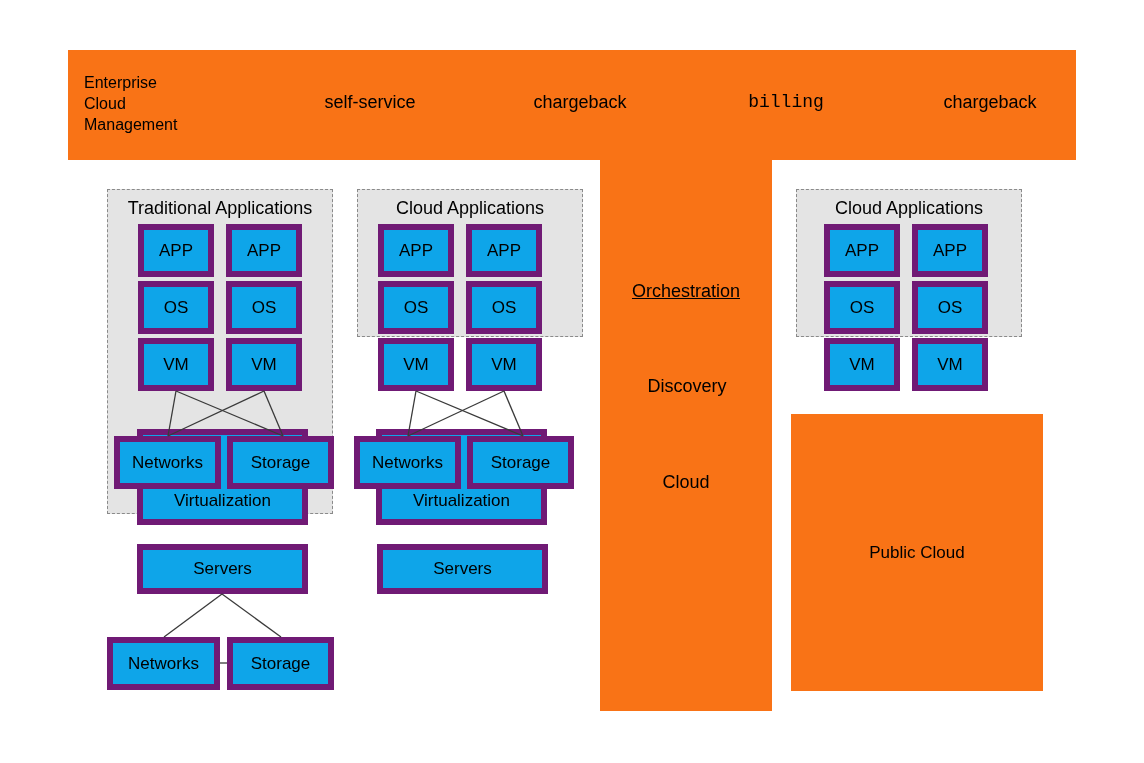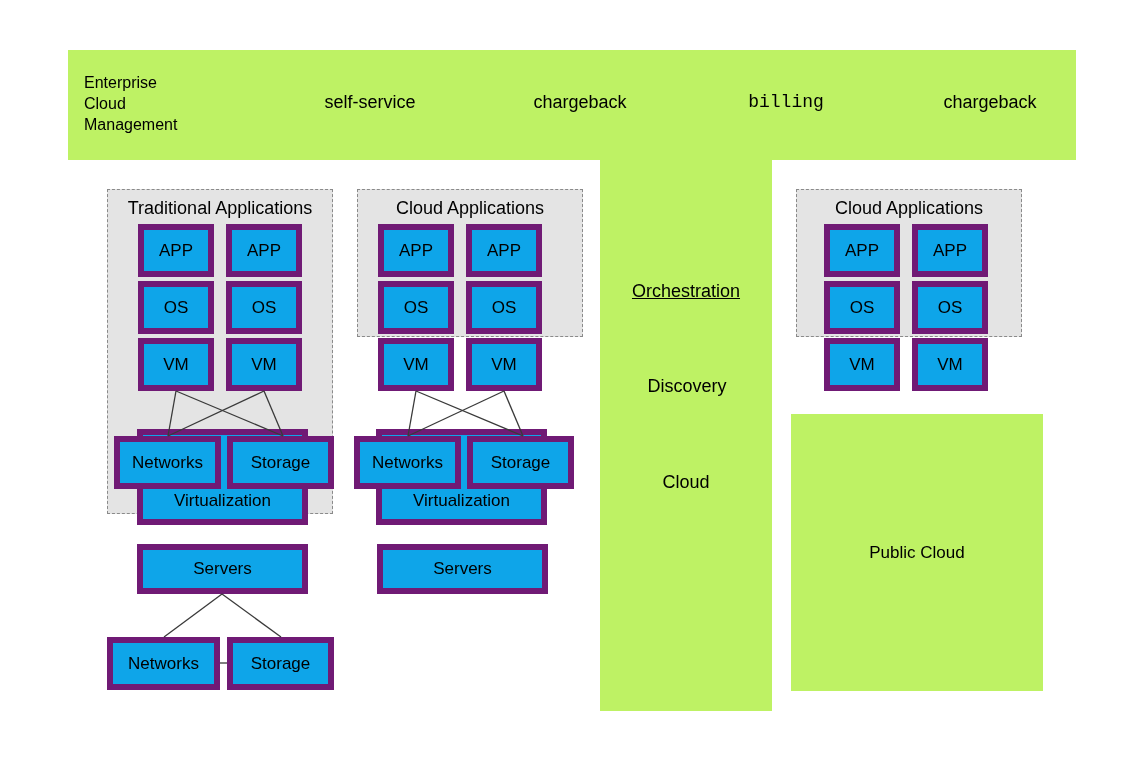--- a/index.html
+++ b/index.html
@@ -42,7 +42,7 @@
 
   
   .panel {
-    background: #bef264;
+    background: #f97316;
     border: none;
   }
 

